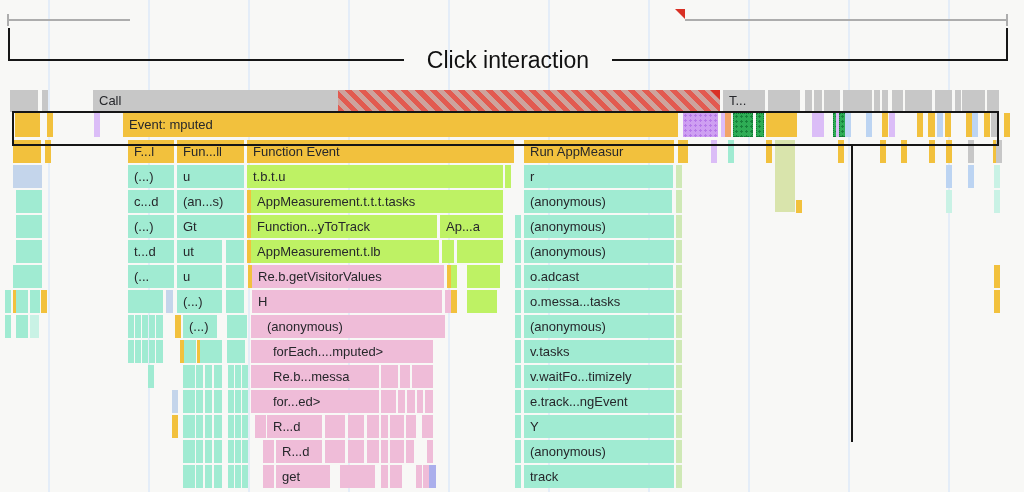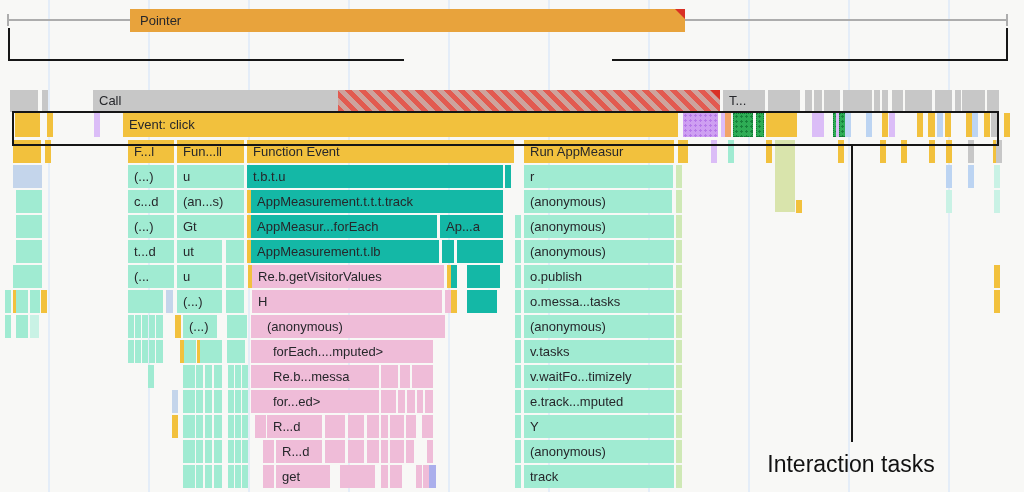--- a/index.html
+++ b/index.html
@@ -61,7 +61,6 @@
   <div class="whisker" style="left:685px;top:19px;width:322px;height:2px;"></div>
   <div class="whisker" style="left:7px;top:14px;width:2px;height:12px;"></div>
   <div class="whisker" style="left:1006px;top:14px;width:2px;height:12px;"></div>
-  <div id="pointer-bar" class="c-o">Pointer</div>
 
   <div class="annline" style="left:8px;top:28px;width:2px;height:33px;"></div>
   <div class="annline" style="left:8px;top:59px;width:396px;height:2px;"></div>

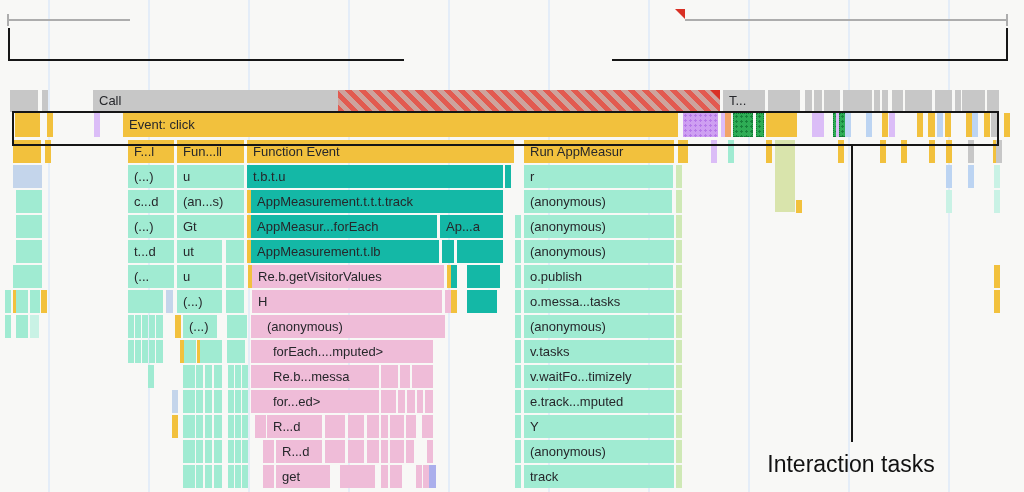--- a/index.html
+++ b/index.html
@@ -66,6 +66,7 @@
   <div class="annline" style="left:8px;top:59px;width:396px;height:2px;"></div>
   <div class="annline" style="left:612px;top:59px;width:396px;height:2px;"></div>
   <div class="annline" style="left:1006px;top:28px;width:2px;height:33px;"></div>
+  <div class="annlabel" style="left:404px;top:47px;width:208px;">Click interaction</div>
 
   <div id="flame">
       <div class="bar c-g" style="left: 10px; top: 90px; width: 28px; height: 22px; line-height: 22px;"></div>

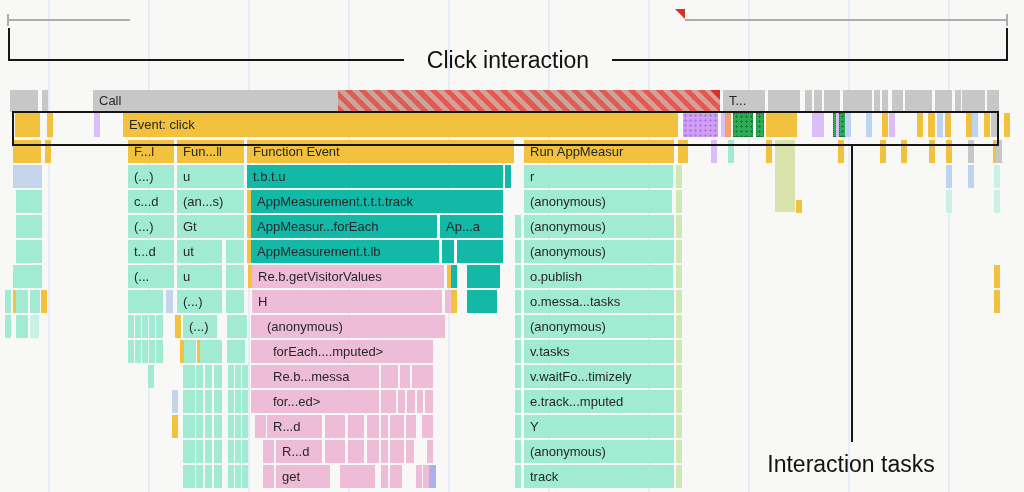--- a/index.html
+++ b/index.html
@@ -91,7 +91,7 @@
       <div class="bar c-y" style="left: 15px; top: 113px; width: 25px; height: 24px; line-height: 24px;"></div>
       <div class="bar c-y" style="left: 47px; top: 113px; width: 2px; height: 24px; line-height: 24px;"></div>
       <div class="bar c-pul" style="left: 94px; top: 113px; width: 2px; height: 24px; line-height: 24px;"></div>
-      <div class="bar c-y" style="left: 123px; top: 113px; width: 555px; height: 24px; line-height: 24px;">Event: click</div>
+      <div class="bar c-y" style="left: 123px; top: 113px; width: 555px; height: 24px; line-height: 24px;">Event: mputed</div>
       <div class="bar c-pu" style="left: 683px; top: 113px; width: 35px; height: 24px; line-height: 24px;"></div>
       <div class="bar c-pul" style="left: 721px; top: 113px; width: 2px; height: 24px; line-height: 24px;"></div>
       <div class="bar c-or2" style="left: 725px; top: 113px; width: 2px; height: 24px; line-height: 24px;"></div>

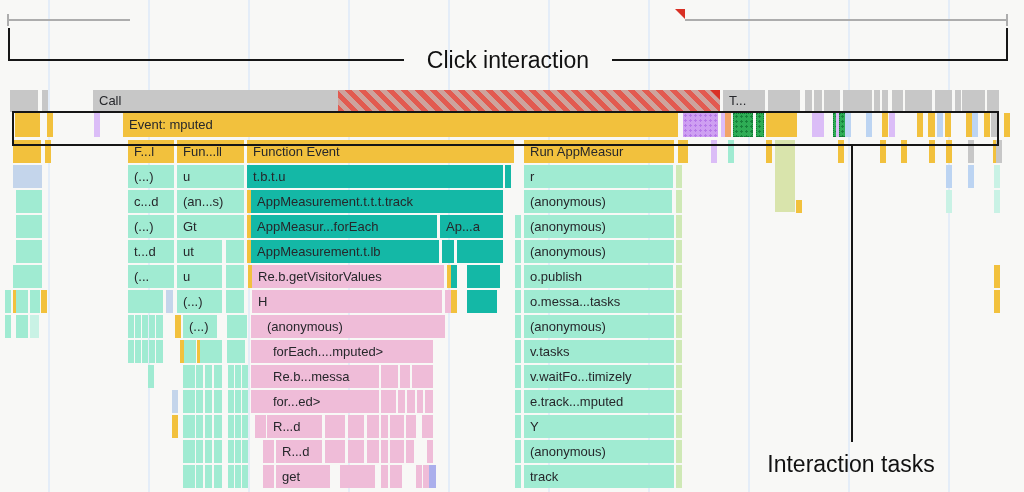--- a/index.html
+++ b/index.html
@@ -17,7 +17,7 @@
   .c-o{background:#E8A33C}
   .c-t{background:#A0EBD2}
   .c-tl{background:#C9F2E5}
-  .c-lv{background:#14b8a6}
+  .c-lv{background:#bef264}
   .c-pk{background:#EFBCD8}
   .c-pw{background:#ABAFEC}
   .c-blg{background:#C4D5EB}

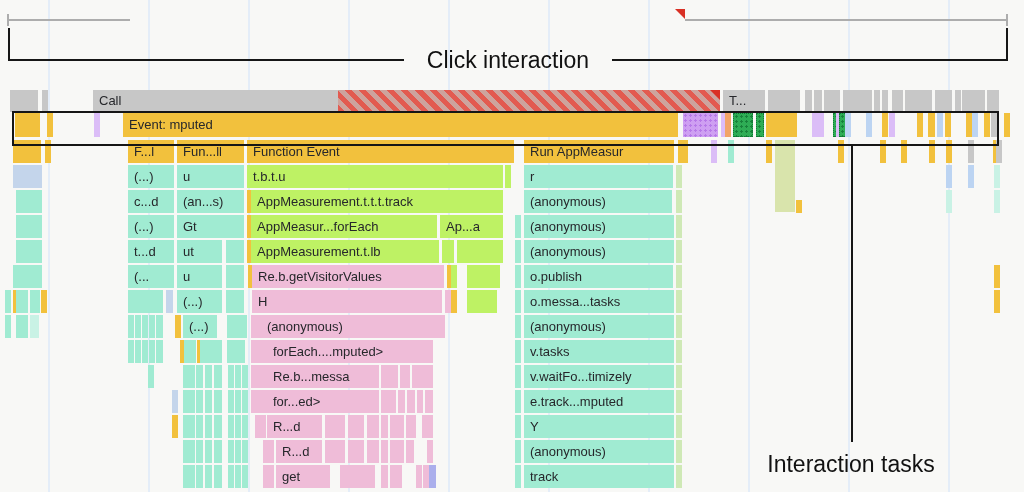--- a/index.html
+++ b/index.html
@@ -150,7 +150,7 @@
       <div class="bar c-t" style="left: 128px; top: 190px; width: 46px; height: 23px; line-height: 23px;">c...d</div>
       <div class="bar c-t" style="left: 177px; top: 190px; width: 67px; height: 23px; line-height: 23px;">(an...s)</div>
       <div class="bar c-y" style="left: 247px; top: 190px; width: 3px; height: 23px; line-height: 23px;"></div>
-      <div class="bar c-lv" style="left: 251px; top: 190px; width: 252px; height: 23px; line-height: 23px;">AppMeasurement.t.t.t.track</div>
+      <div class="bar c-lv" style="left: 251px; top: 190px; width: 252px; height: 23px; line-height: 23px;">AppMeasurement.t.t.t.tasks</div>
       <div class="bar c-t" style="left: 524px; top: 190px; width: 148px; height: 23px; line-height: 23px;">(anonymous)</div>
       <div class="bar c-sgl" style="left: 676px; top: 190px; width: 3px; height: 23px; line-height: 23px;"></div>
       <div class="bar c-tl" style="left: 946px; top: 190px; width: 2px; height: 23px; line-height: 23px;"></div>

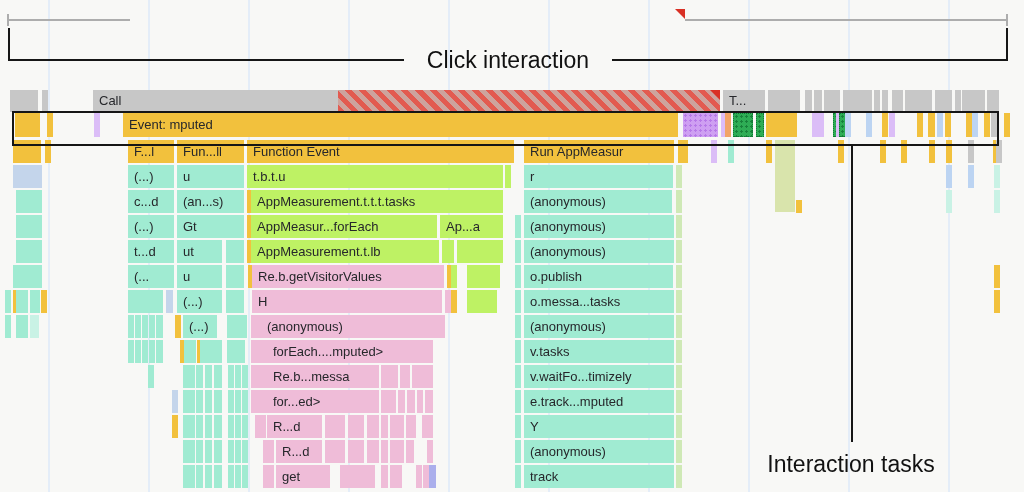--- a/index.html
+++ b/index.html
@@ -159,7 +159,7 @@
       <div class="bar c-t" style="left: 128px; top: 215px; width: 46px; height: 23px; line-height: 23px;">(...)</div>
       <div class="bar c-t" style="left: 177px; top: 215px; width: 67px; height: 23px; line-height: 23px;">Gt</div>
       <div class="bar c-y" style="left: 247px; top: 215px; width: 3px; height: 23px; line-height: 23px;"></div>
-      <div class="bar c-lv" style="left: 251px; top: 215px; width: 186px; height: 23px; line-height: 23px;">AppMeasur...forEach</div>
+      <div class="bar c-lv" style="left: 251px; top: 215px; width: 186px; height: 23px; line-height: 23px;">Function...yToTrack</div>
       <div class="bar c-lv" style="left: 440px; top: 215px; width: 63px; height: 23px; line-height: 23px;">Ap...a</div>
       <div class="bar c-t" style="left: 515px; top: 215px; width: 4px; height: 23px; line-height: 23px;"></div>
       <div class="bar c-t" style="left: 524px; top: 215px; width: 150px; height: 23px; line-height: 23px;">(anonymous)</div>

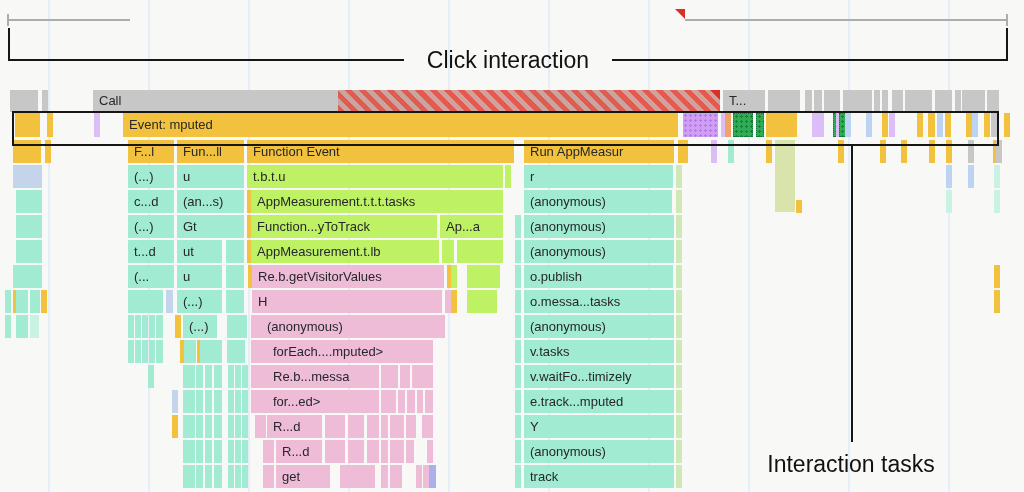--- a/index.html
+++ b/index.html
@@ -186,7 +186,7 @@
       <div class="bar c-lv" style="left: 451px; top: 265px; width: 6px; height: 23px; line-height: 23px;"></div>
       <div class="bar c-lv" style="left: 467px; top: 265px; width: 33px; height: 23px; line-height: 23px;"></div>
       <div class="bar c-t" style="left: 515px; top: 265px; width: 4px; height: 23px; line-height: 23px;"></div>
-      <div class="bar c-t" style="left: 524px; top: 265px; width: 149px; height: 23px; line-height: 23px;">o.publish</div>
+      <div class="bar c-t" style="left: 524px; top: 265px; width: 149px; height: 23px; line-height: 23px;">o.adcast</div>
       <div class="bar c-sgl" style="left: 676px; top: 265px; width: 3px; height: 23px; line-height: 23px;"></div>
       <div class="bar c-y" style="left: 994px; top: 265px; width: 2px; height: 23px; line-height: 23px;"></div>
       <div class="bar c-t" style="left: 5px; top: 290px; width: 5px; height: 23px; line-height: 23px;"></div>

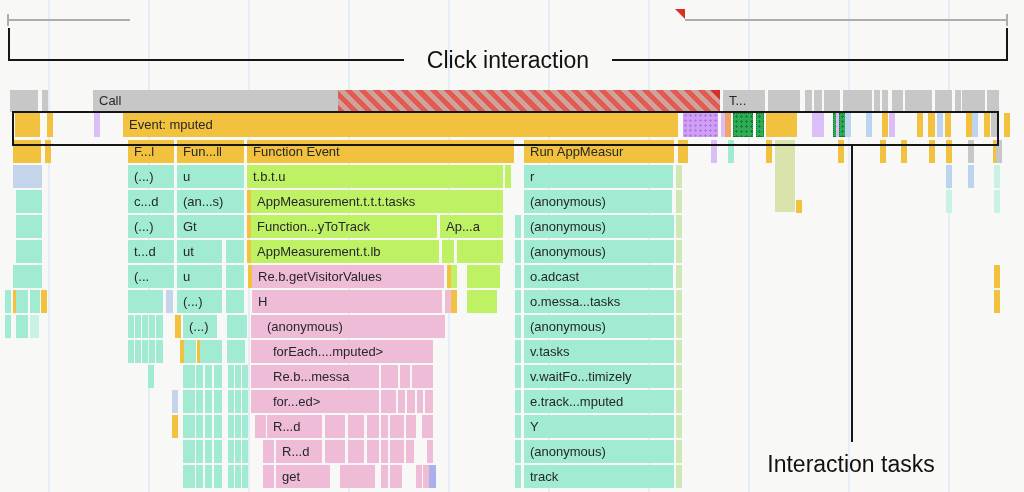--- a/index.html
+++ b/index.html
@@ -279,7 +279,7 @@
       <div class="bar c-pk" style="left: 417px; top: 390px; width: 6px; height: 23px; line-height: 23px;"></div>
       <div class="bar c-pk" style="left: 425px; top: 390px; width: 8px; height: 23px; line-height: 23px;"></div>
       <div class="bar c-t" style="left: 515px; top: 390px; width: 4px; height: 23px; line-height: 23px;"></div>
-      <div class="bar c-t" style="left: 524px; top: 390px; width: 150px; height: 23px; line-height: 23px;">e.track...mputed</div>
+      <div class="bar c-t" style="left: 524px; top: 390px; width: 150px; height: 23px; line-height: 23px;">e.track...ngEvent</div>
       <div class="bar c-sgl" style="left: 676px; top: 390px; width: 3px; height: 23px; line-height: 23px;"></div>
       <div class="bar c-y" style="left: 172px; top: 415px; width: 2px; height: 23px; line-height: 23px;"></div>
       <div class="bar c-t" style="left: 183px; top: 415px; width: 4px; height: 23px; line-height: 23px;"></div>

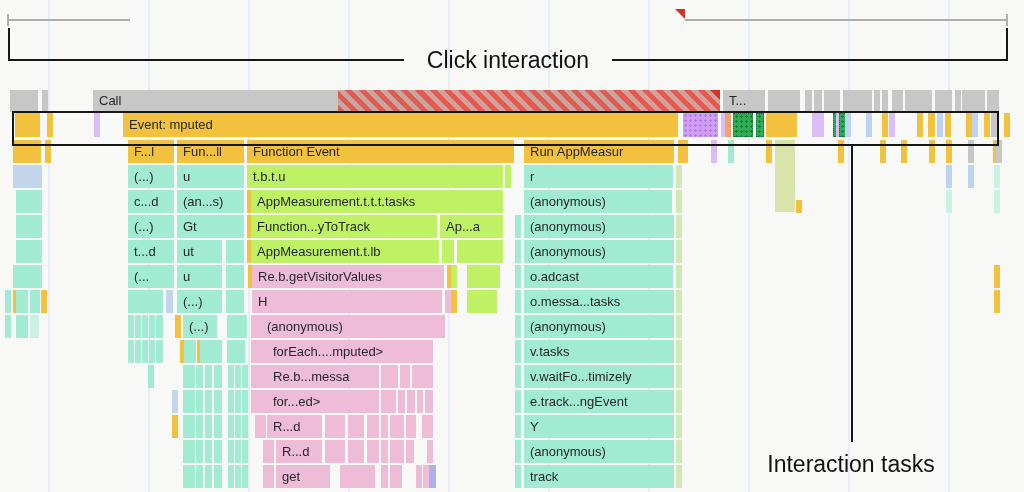--- a/index.html
+++ b/index.html
@@ -353,7 +353,6 @@
   <div id="event-box"></div>
 
   <div class="annline" style="left:851px;top:146px;width:2px;height:296px;"></div>
-  <div class="annlabel" style="left:748px;top:451px;width:206px;">Interaction tasks</div>
 
 </div>
 

